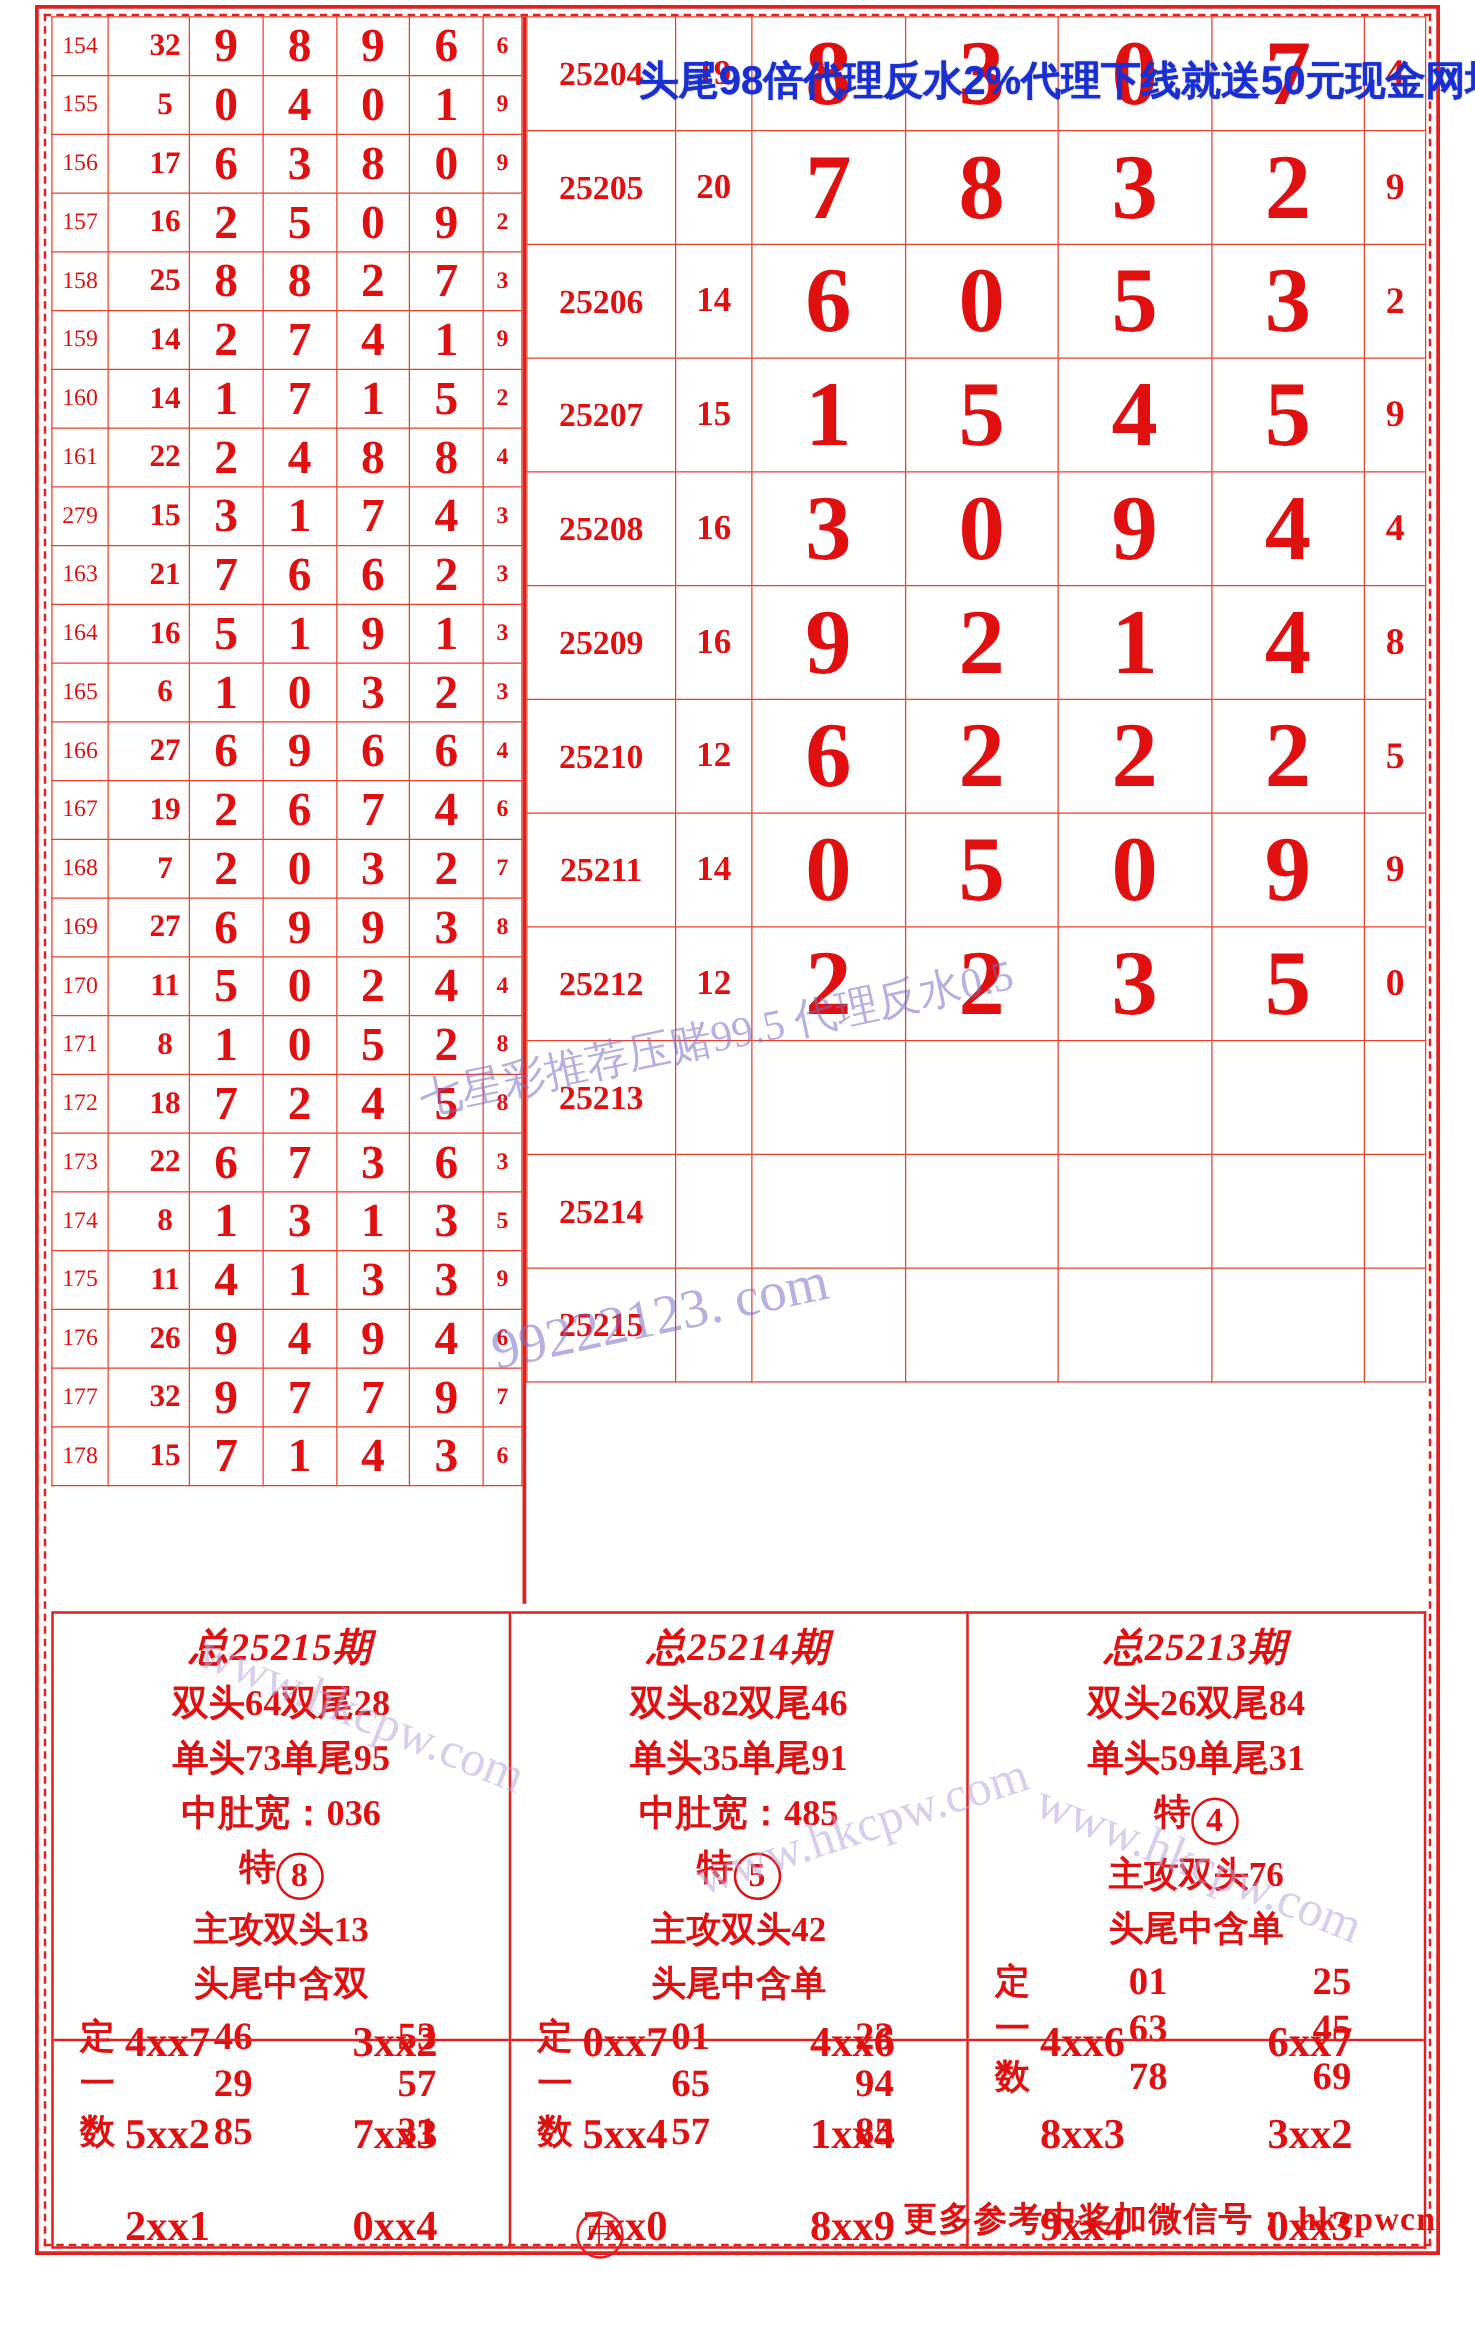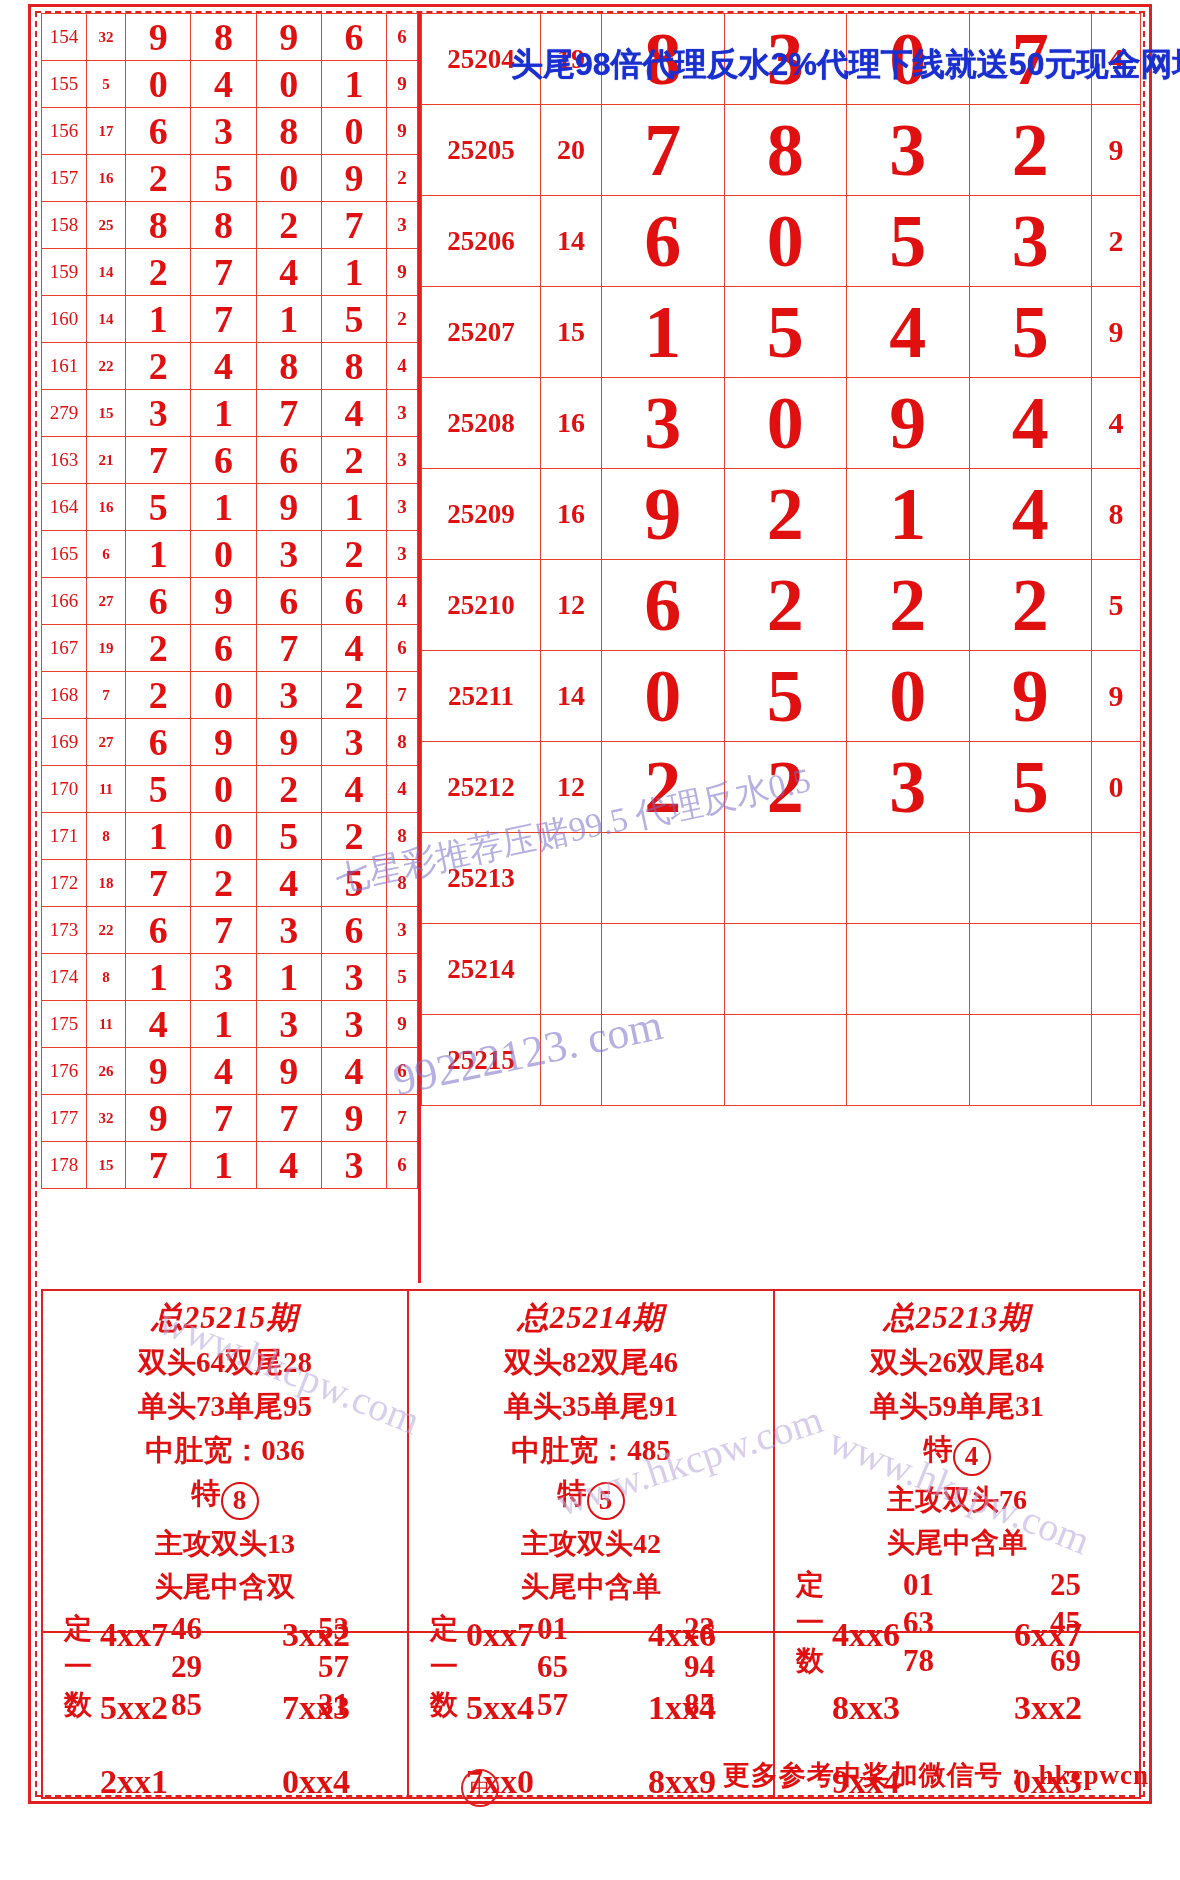--- a/index.html
+++ b/index.html
@@ -59,7 +59,7 @@
     width:44px;font-size:19px;font-weight:normal;
   }
   table.small td.cnt{
-    width:38px;font-size:15px;font-weight:bold;
+    width:38px;font-size:25px;font-weight:bold;padding-left:26px;
   }
   table.small td.d{
     font-size:38px;font-weight:bold;line-height:1;

